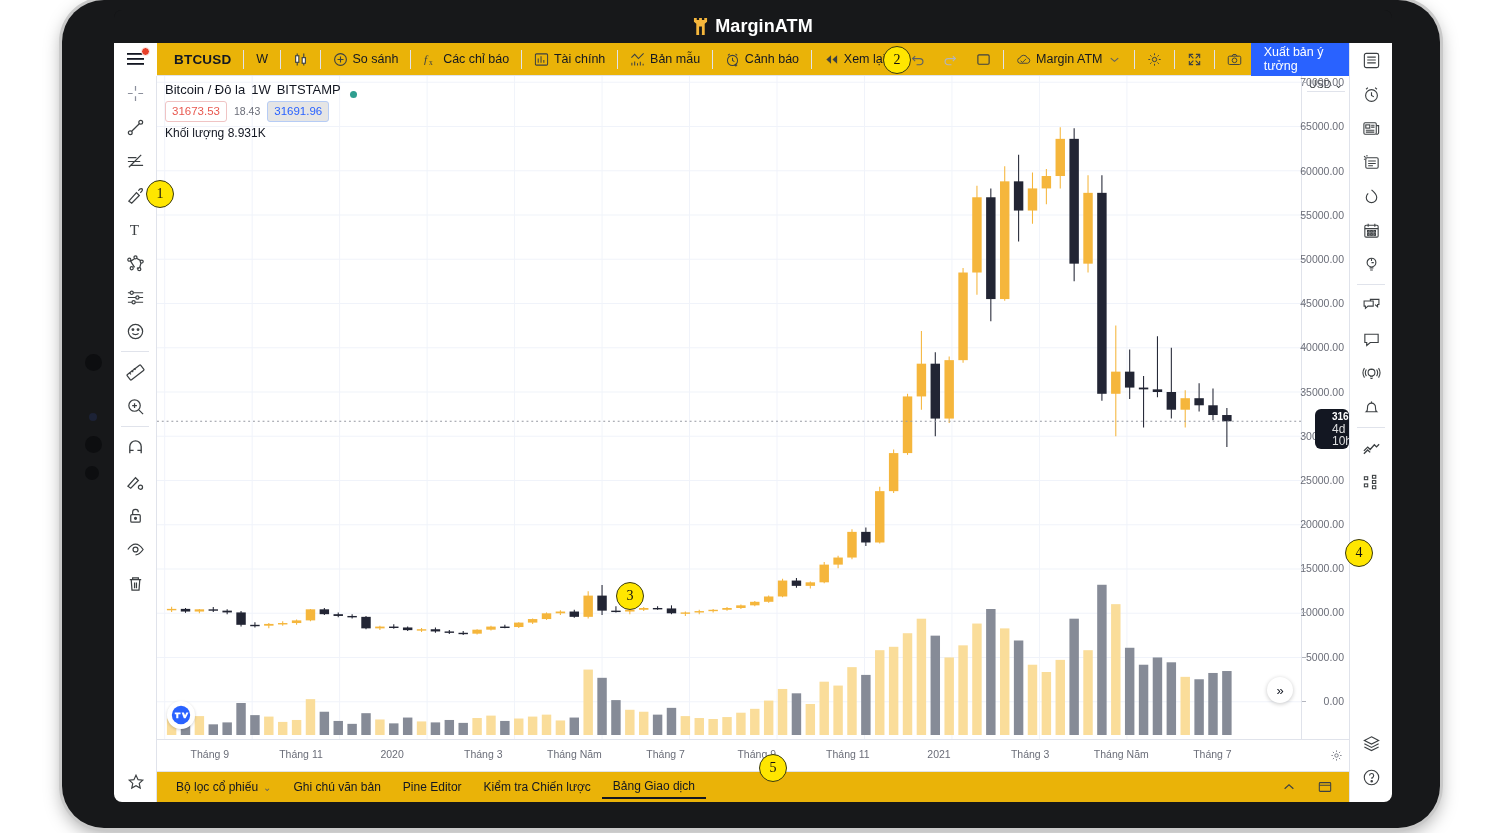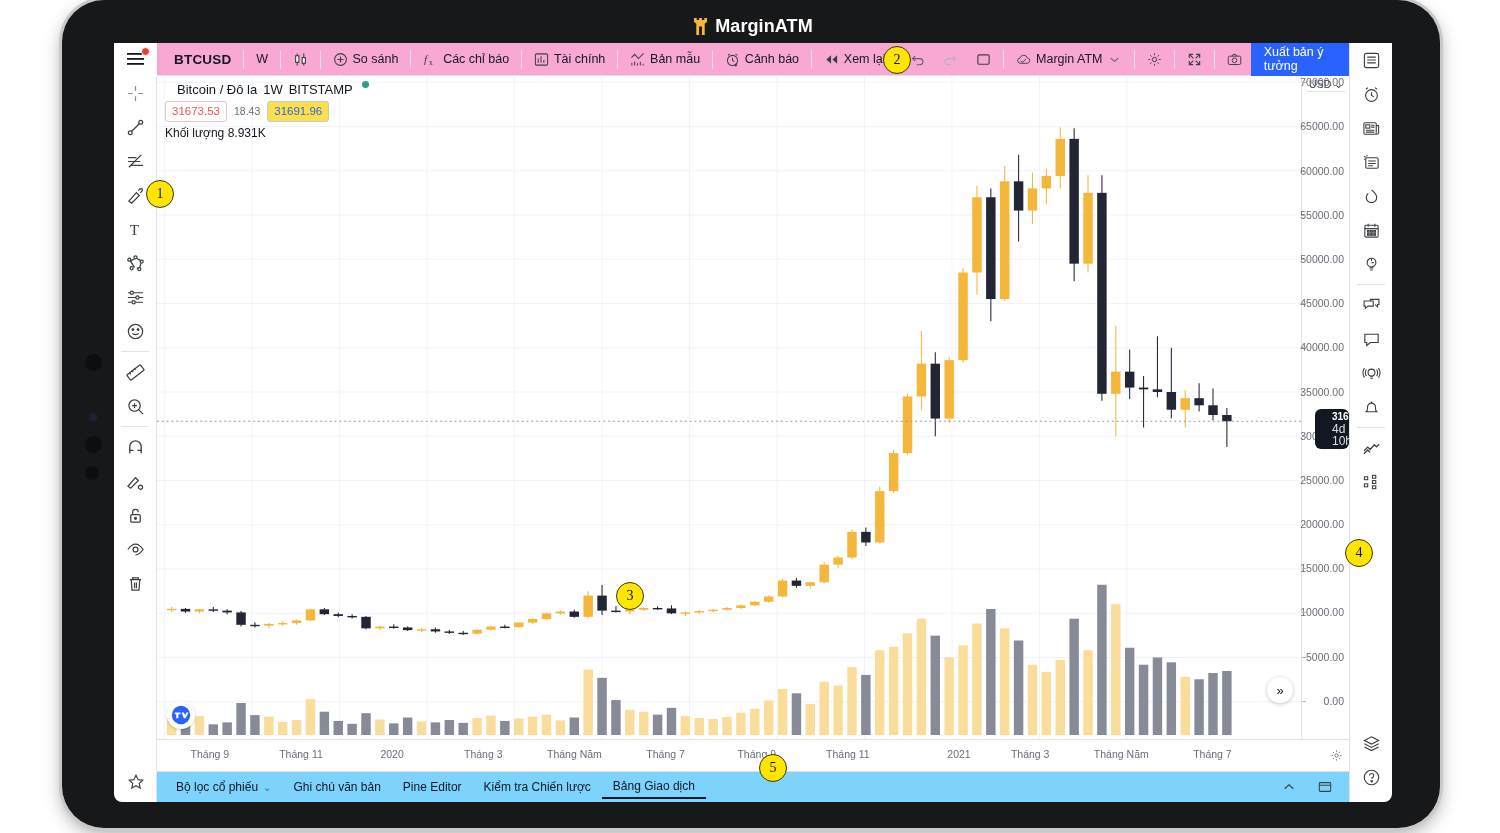--- a/index.html
+++ b/index.html
@@ -61,7 +61,7 @@
   
   #chart-toolbar{
     height:20px; min-height:33px; display:flex; align-items:center;
-    border-bottom:1px solid #e0e3eb; background:#f9a8d4; padding-left:8px; font-size:12.5px;
+    border-bottom:1px solid #e0e3eb; background:#eab308; padding-left:8px; font-size:12.5px;
   }
   .tb-item{ display:flex; align-items:center; gap:5px; height:26px;
     padding:0 9px; border-radius:4px; color:#131722; cursor:pointer; white-space:nowrap;}

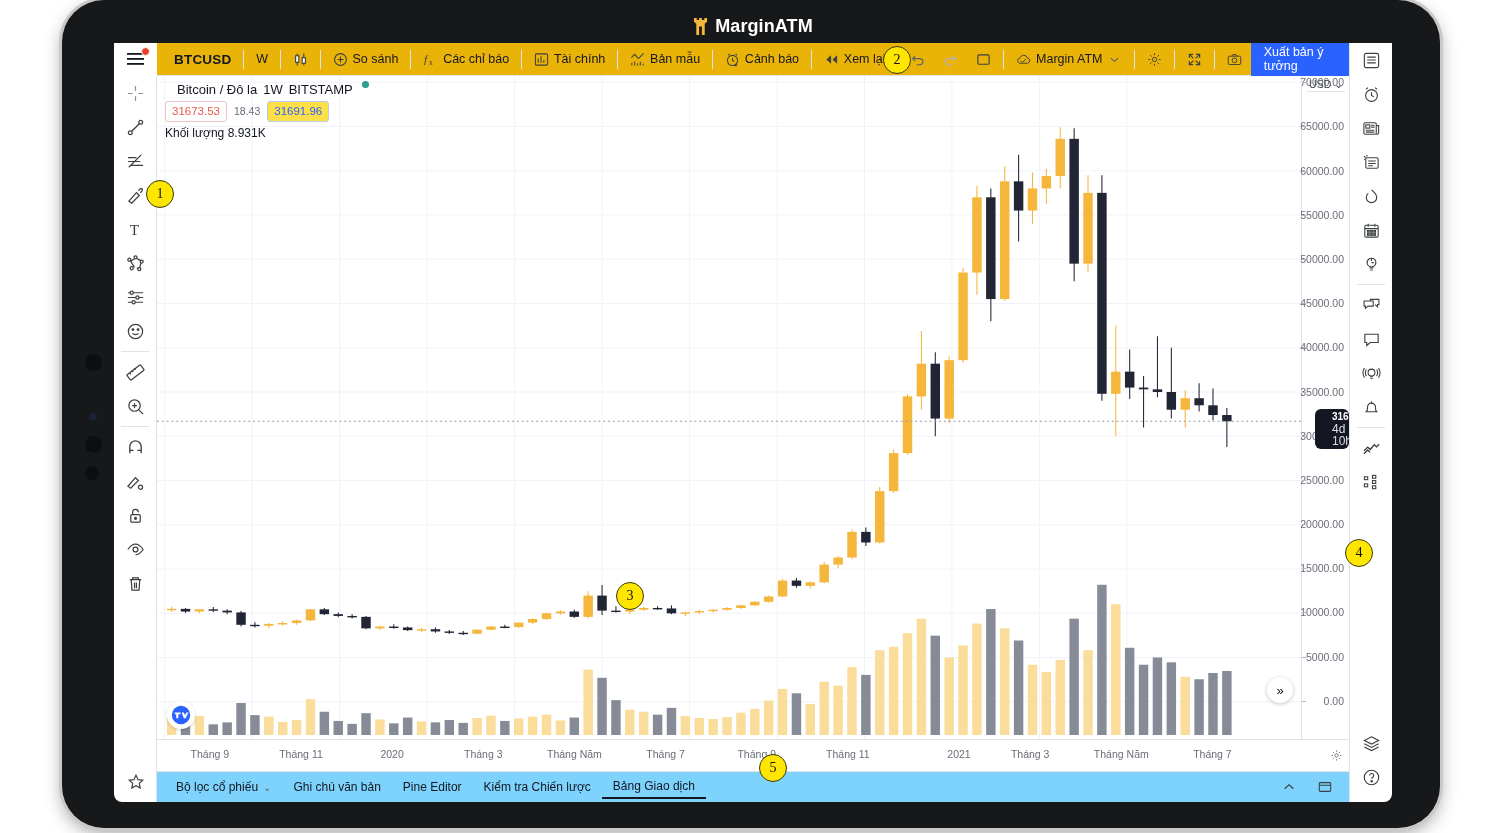--- a/index.html
+++ b/index.html
@@ -83,7 +83,7 @@
 
   .legend{ position:absolute; left:8px; top:5px; z-index:6; font-size:12.5px;
      color:#131722; line-height:17px; pointer-events:none;}
-  .legend-row1{ display:flex; align-items:flex-start; gap:6px; white-space:nowrap;margin-left:12px;}
+  .legend-row1{ display:flex; align-items:flex-end; gap:6px; white-space:nowrap;}
   .legend-title{ font-size:13px; }
   .legend-dot{ width:7px; height:7px; border-radius:50%; background:#2e9e8f; margin:0 3px;}
   .legend-ohlc{ color:#131722; font-size:12px; margin-left:6px;}

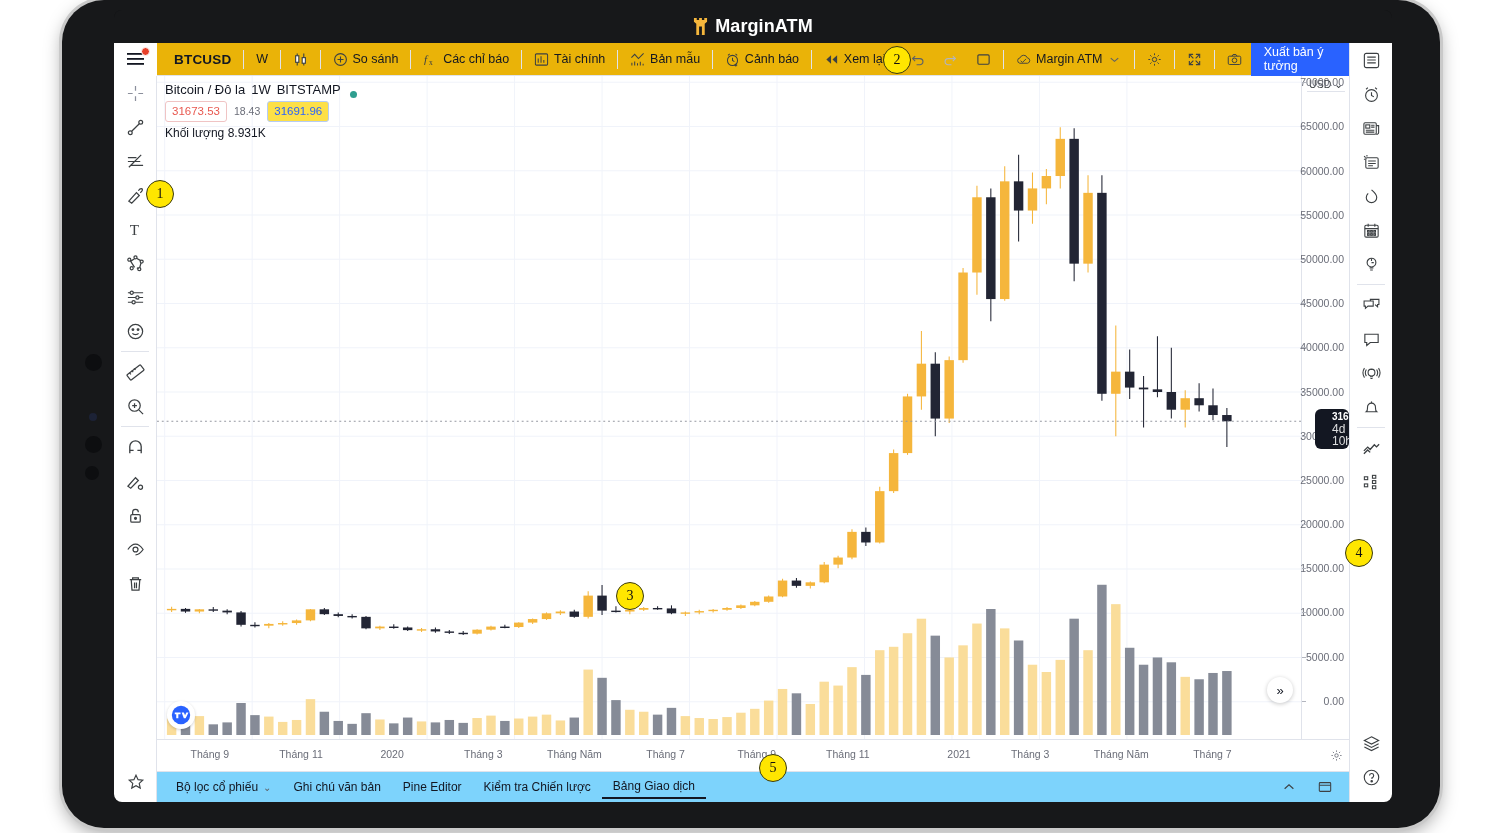--- a/index.html
+++ b/index.html
@@ -90,7 +90,7 @@
   .legend-row2{ display:flex; align-items:center; gap:7px; margin-top:3px;}
   .pill{ border-radius:3px; padding:1px 6px; font-size:11.5px; }
   .pill-red{ border:1px solid #f0c4c4; color:#e8584f; background:#fff;}
-  .pill-blue{ border:1px solid #b6ccf5; color:#2962ff; background:#fde047;}
+  .pill-blue{ border:1px solid #b6ccf5; color:#2962ff; background:#e5e5e5;}
   .mid-val{ font-size:10.5px; color:#6a6d78;}
   .legend-row3{ margin-top:3px; font-size:12px; color:#131722;}
 

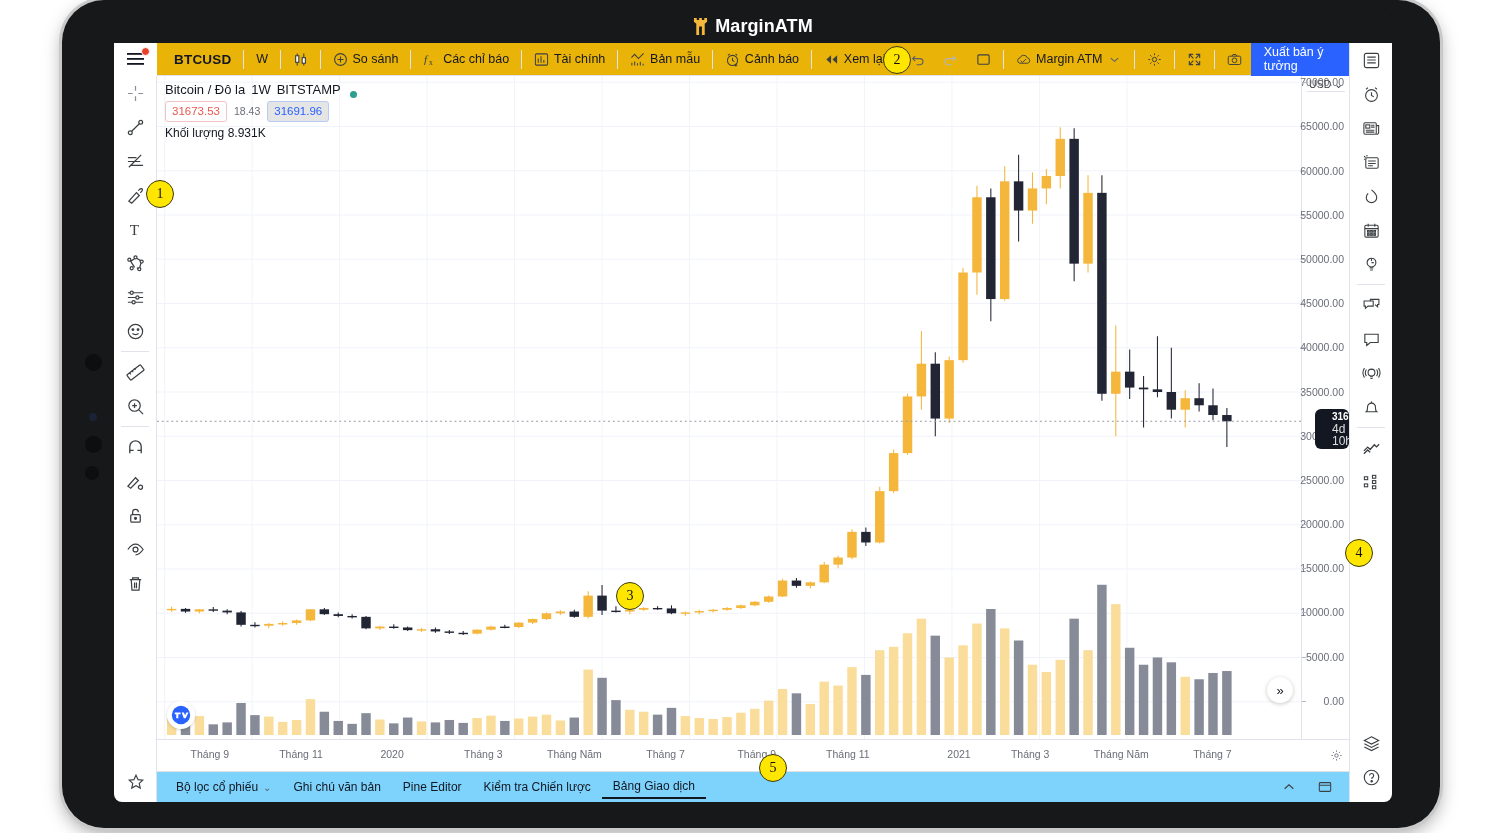--- a/index.html
+++ b/index.html
@@ -798,7 +798,7 @@
                 <div class="tlabel" style="left: 42.6658%;">Tháng 7</div>
                 <div class="tlabel" style="left: 50.3123%;">Tháng 9</div>
                 <div class="tlabel" style="left: 57.9587%;">Tháng 11</div>
-                <div class="tlabel" style="left: 65.6051%; margin-left: 20px;">2021</div>
+                <div class="tlabel" style="left: 65.6051%;">2021</div>
                 <div class="tlabel" style="left: 73.2515%;">Tháng 3</div>
                 <div class="tlabel" style="left: 80.898%;">Tháng Năm</div>
                 <div class="tlabel" style="left: 88.5444%;">Tháng 7</div>

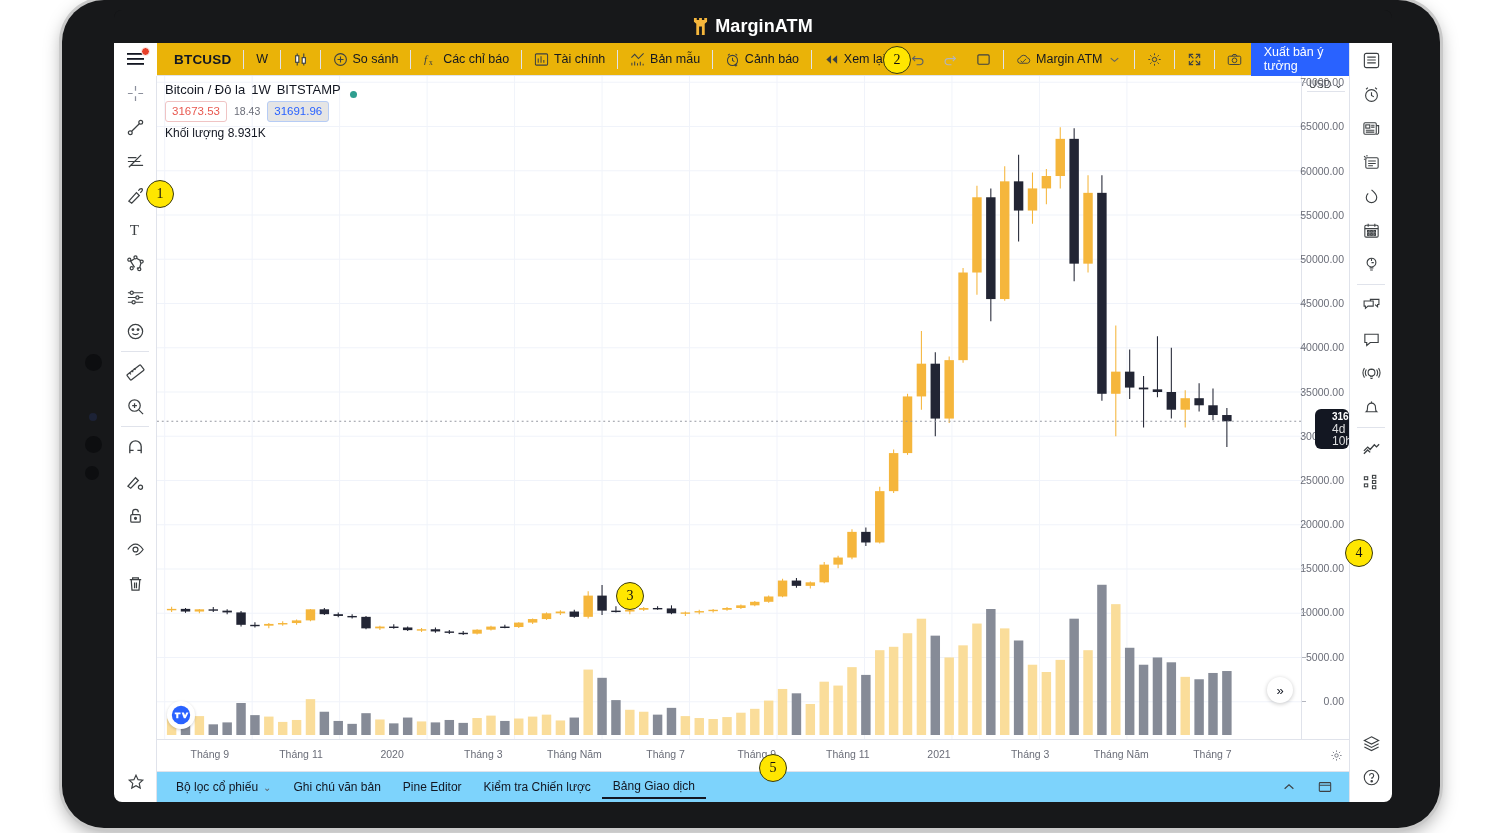--- a/index.html
+++ b/index.html
@@ -119,7 +119,7 @@
 
   
   #bottom-bar{ position:absolute; left:0; bottom:0; width:100%; height:31px;
-     background:#7dd3fc; border-top:1px solid #e0e3eb; display:flex; align-items:center;
+     background:#eab308; border-top:1px solid #e0e3eb; display:flex; align-items:center;
      font-size:12px; color:#131722; padding-left:8px;}
   .bottom-tab{ padding:4px 11px; cursor:pointer; white-space:nowrap; display:flex;
      align-items:center; gap:5px;}

